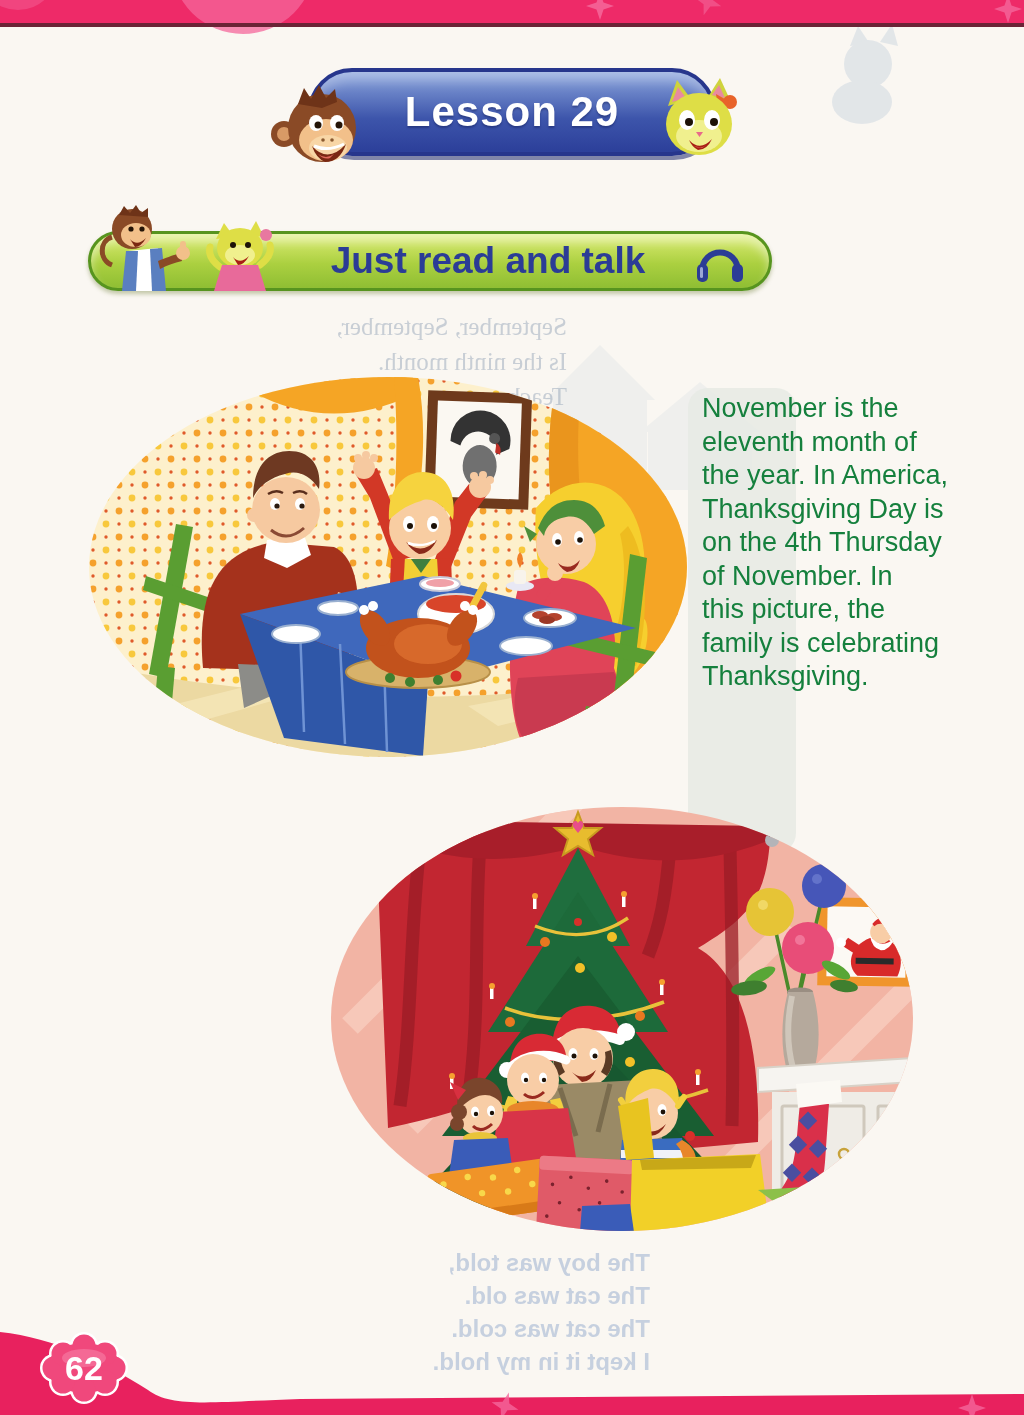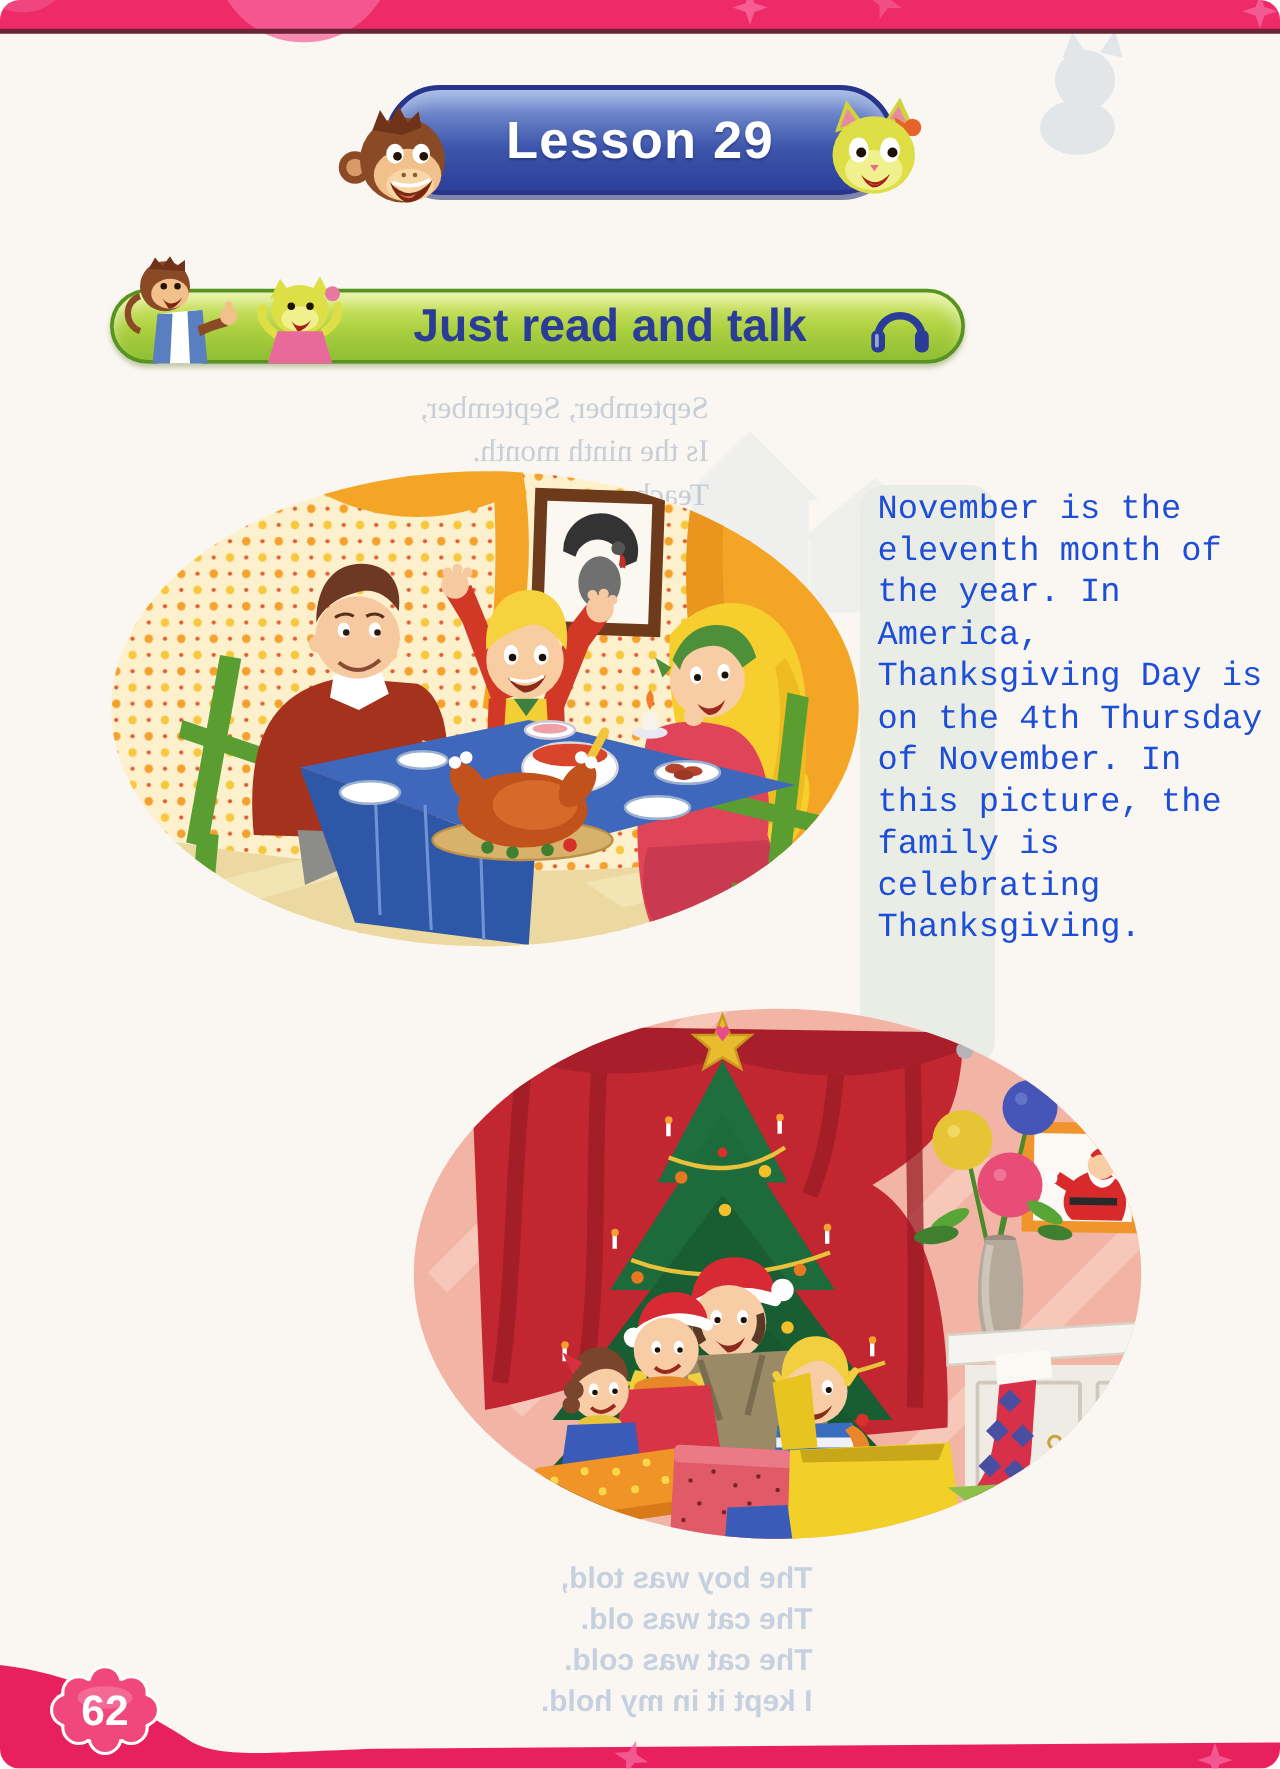--- a/index.html
+++ b/index.html
@@ -4,7 +4,7 @@
 <style>
   html,body{margin:0;padding:0;}
   .page{position:relative;width:1024px;height:1415px;background:#faf7f2;overflow:hidden;
-        font-family:"Liberation Sans",sans-serif;border-radius:16px;}
+        font-family:"Liberation Sans",sans-serif;}
   .abs{position:absolute;}
   .ghost-layer{left:0;top:0;width:1024px;height:1415px;z-index:0;pointer-events:none;}
   .z1{z-index:1;} .z2{z-index:2;} .z3{z-index:3;}

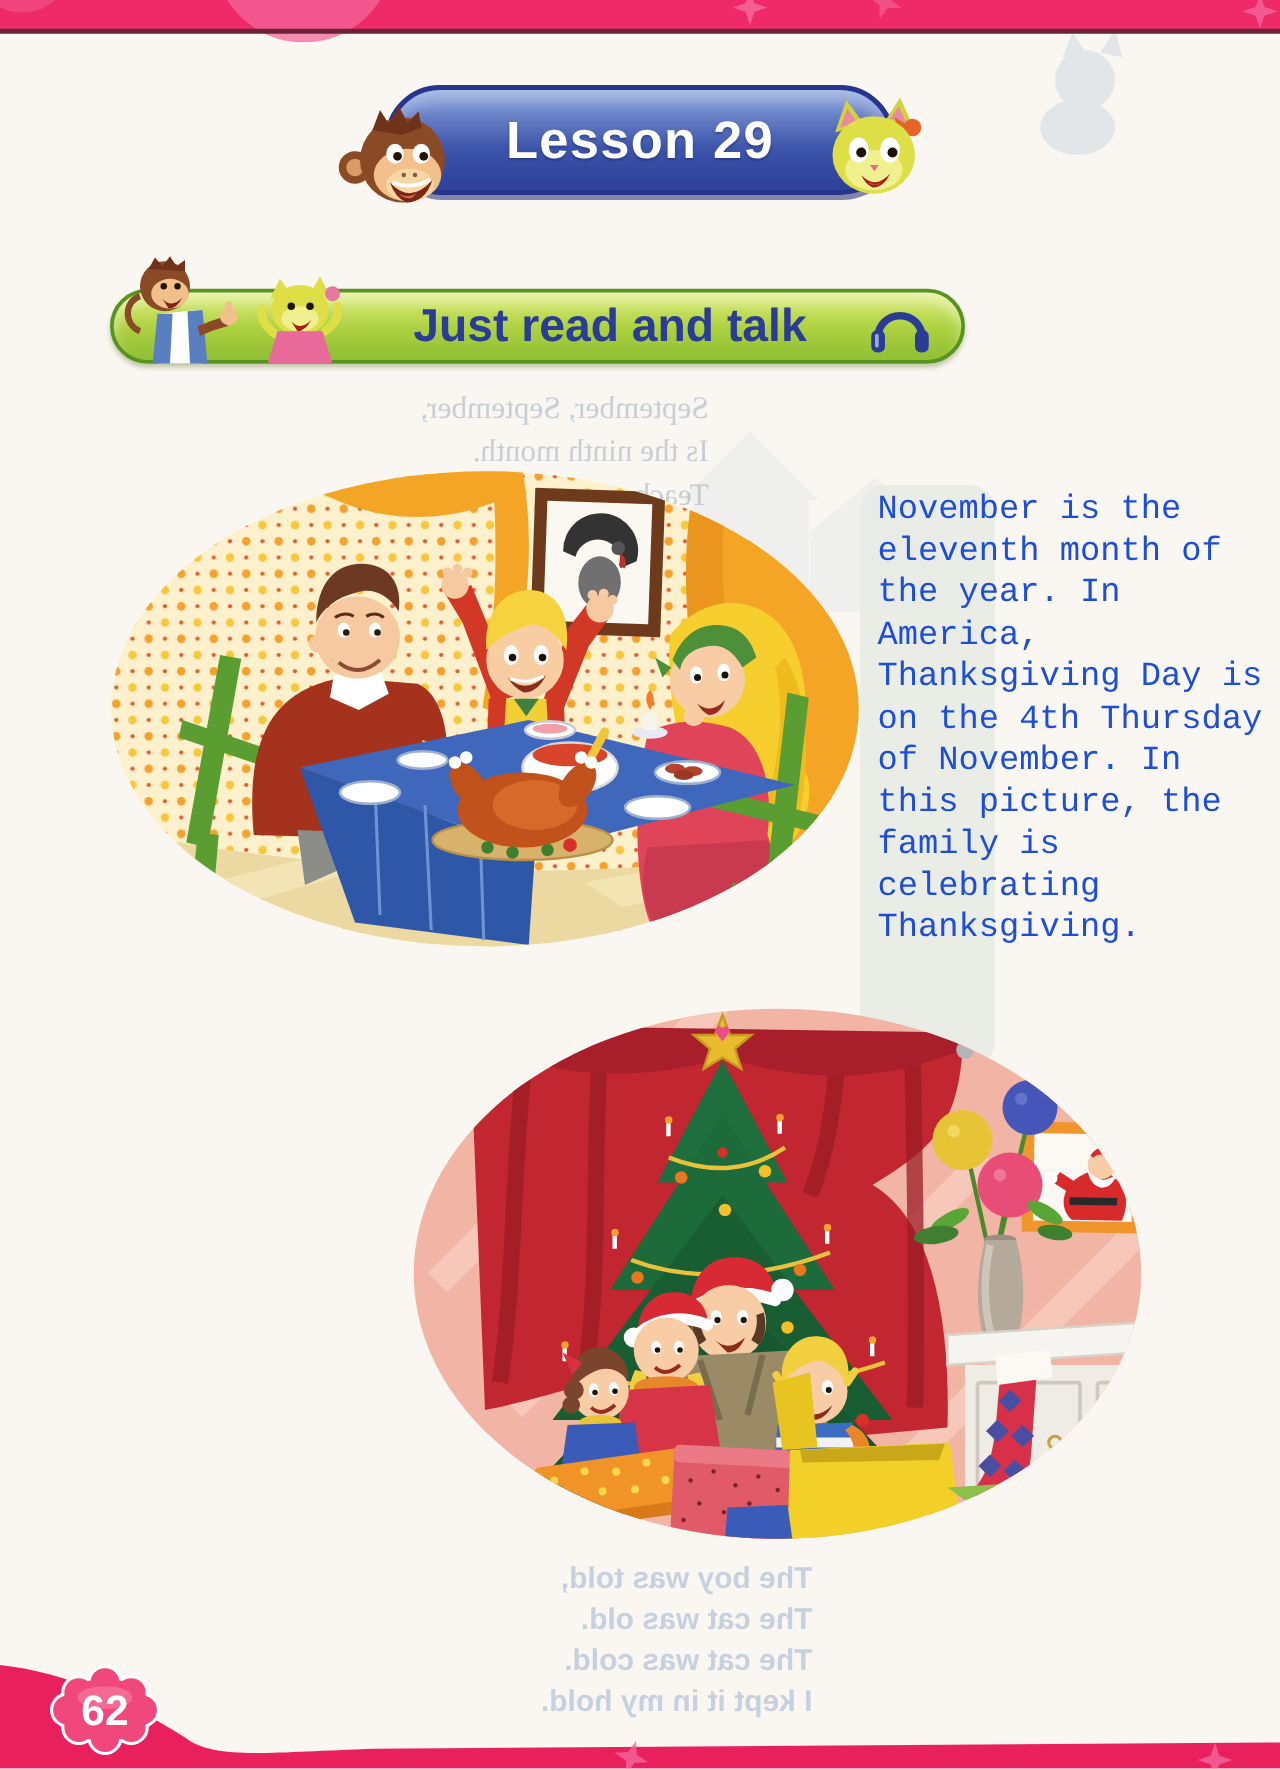--- a/index.html
+++ b/index.html
@@ -36,8 +36,8 @@
   .headphones{left:694px;top:238px;width:52px;height:46px;}
 
   
-  .para{font-family:Liberation Mono, monospace;font-size:27px;line-height:33.5px;
-        color:#1d4ed8;white-space:pre-line;}
+  .para{font-family:Liberation Sans, sans-serif;font-size:27px;line-height:33.5px;
+        color:#15803d;white-space:pre-line;}
   .para-november{left:702px;top:392px;width:318px;}
   .para-december{left:86px;top:867px;width:285px;}
 

